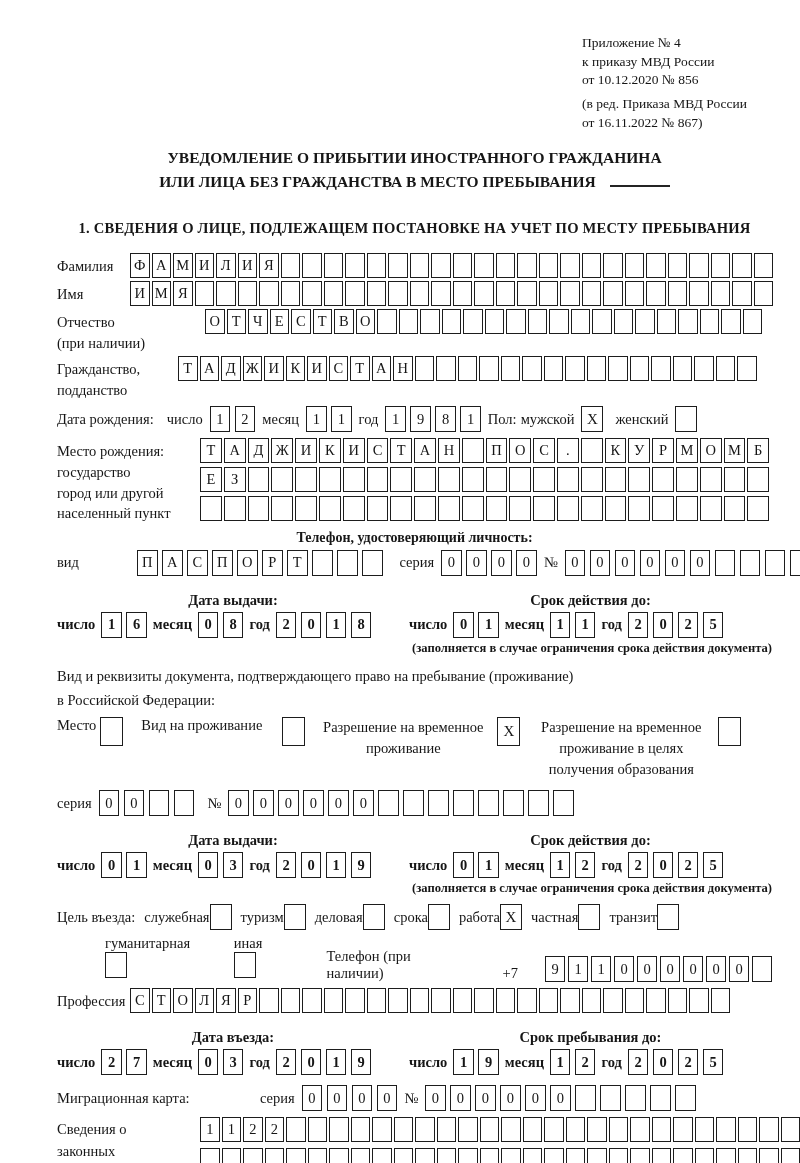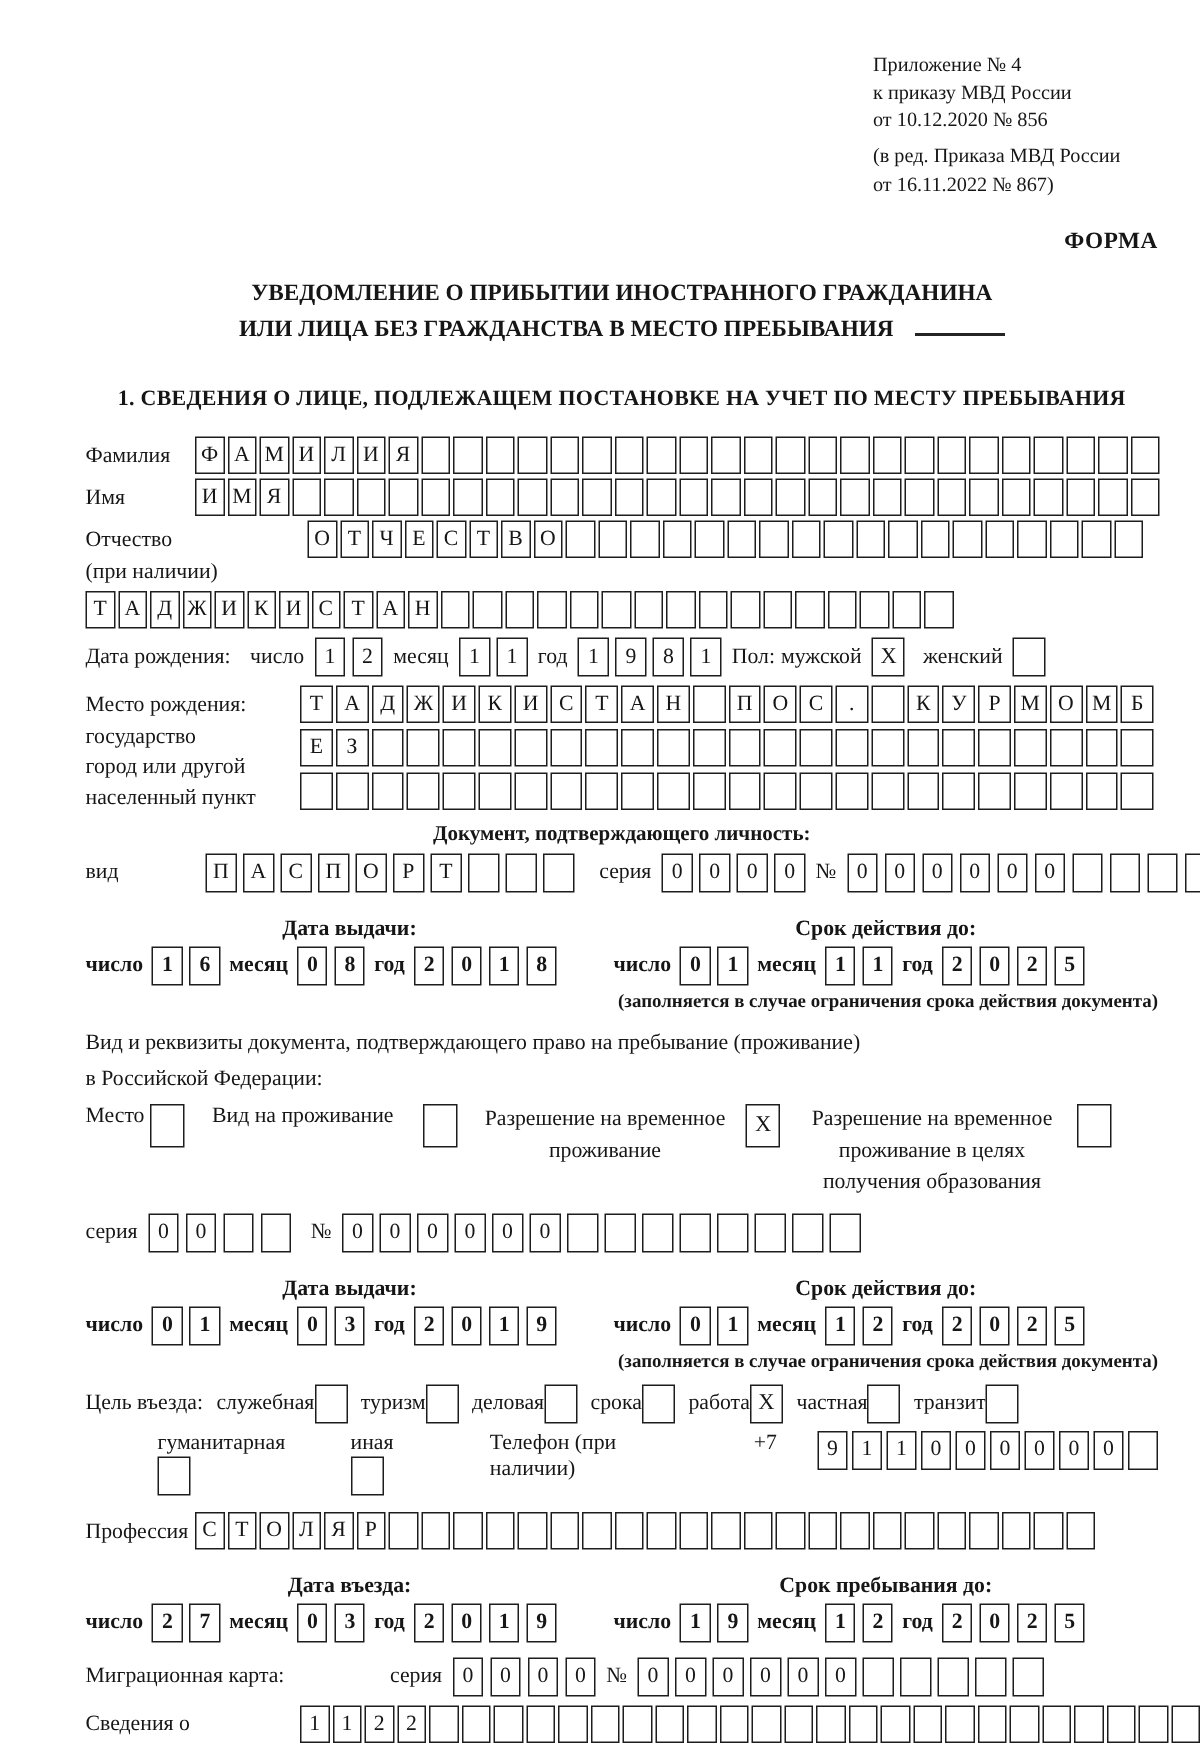--- a/index.html
+++ b/index.html
@@ -87,7 +87,6 @@
     </div>
   </div>
 
-  <div class="forma">ФОРМА</div>
 
   <div class="title">
     <div>УВЕДОМЛЕНИЕ О ПРИБЫТИИ ИНОСТРАННОГО ГРАЖДАНИНА</div>

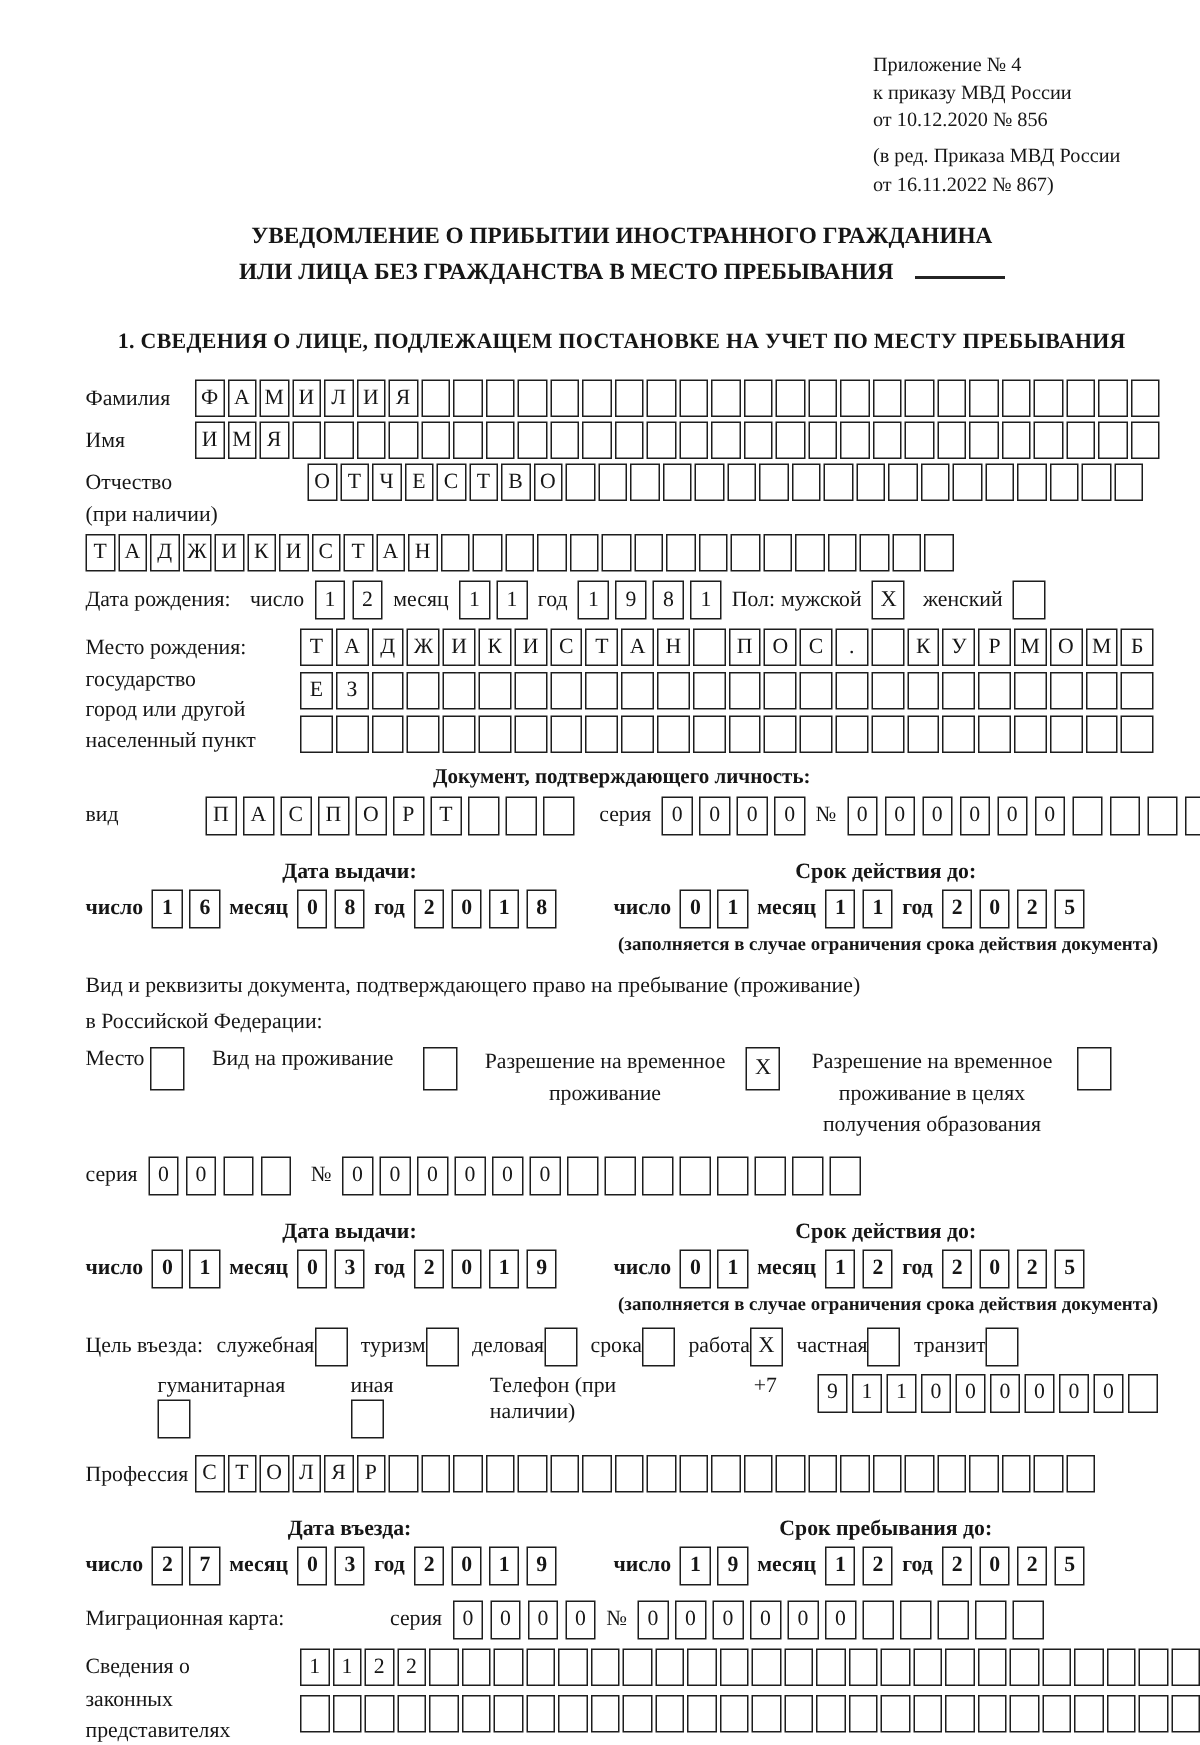--- a/index.html
+++ b/index.html
@@ -207,6 +207,10 @@
     </div>
 
     <div class="row">
+      <span class="label lw121">
+        <span style="display:block">Гражданство,</span>
+        <span style="display:block">подданство</span>
+      </span>
       <span class="cells">
           <span class="cell">Т</span>
           <span class="cell">А</span>

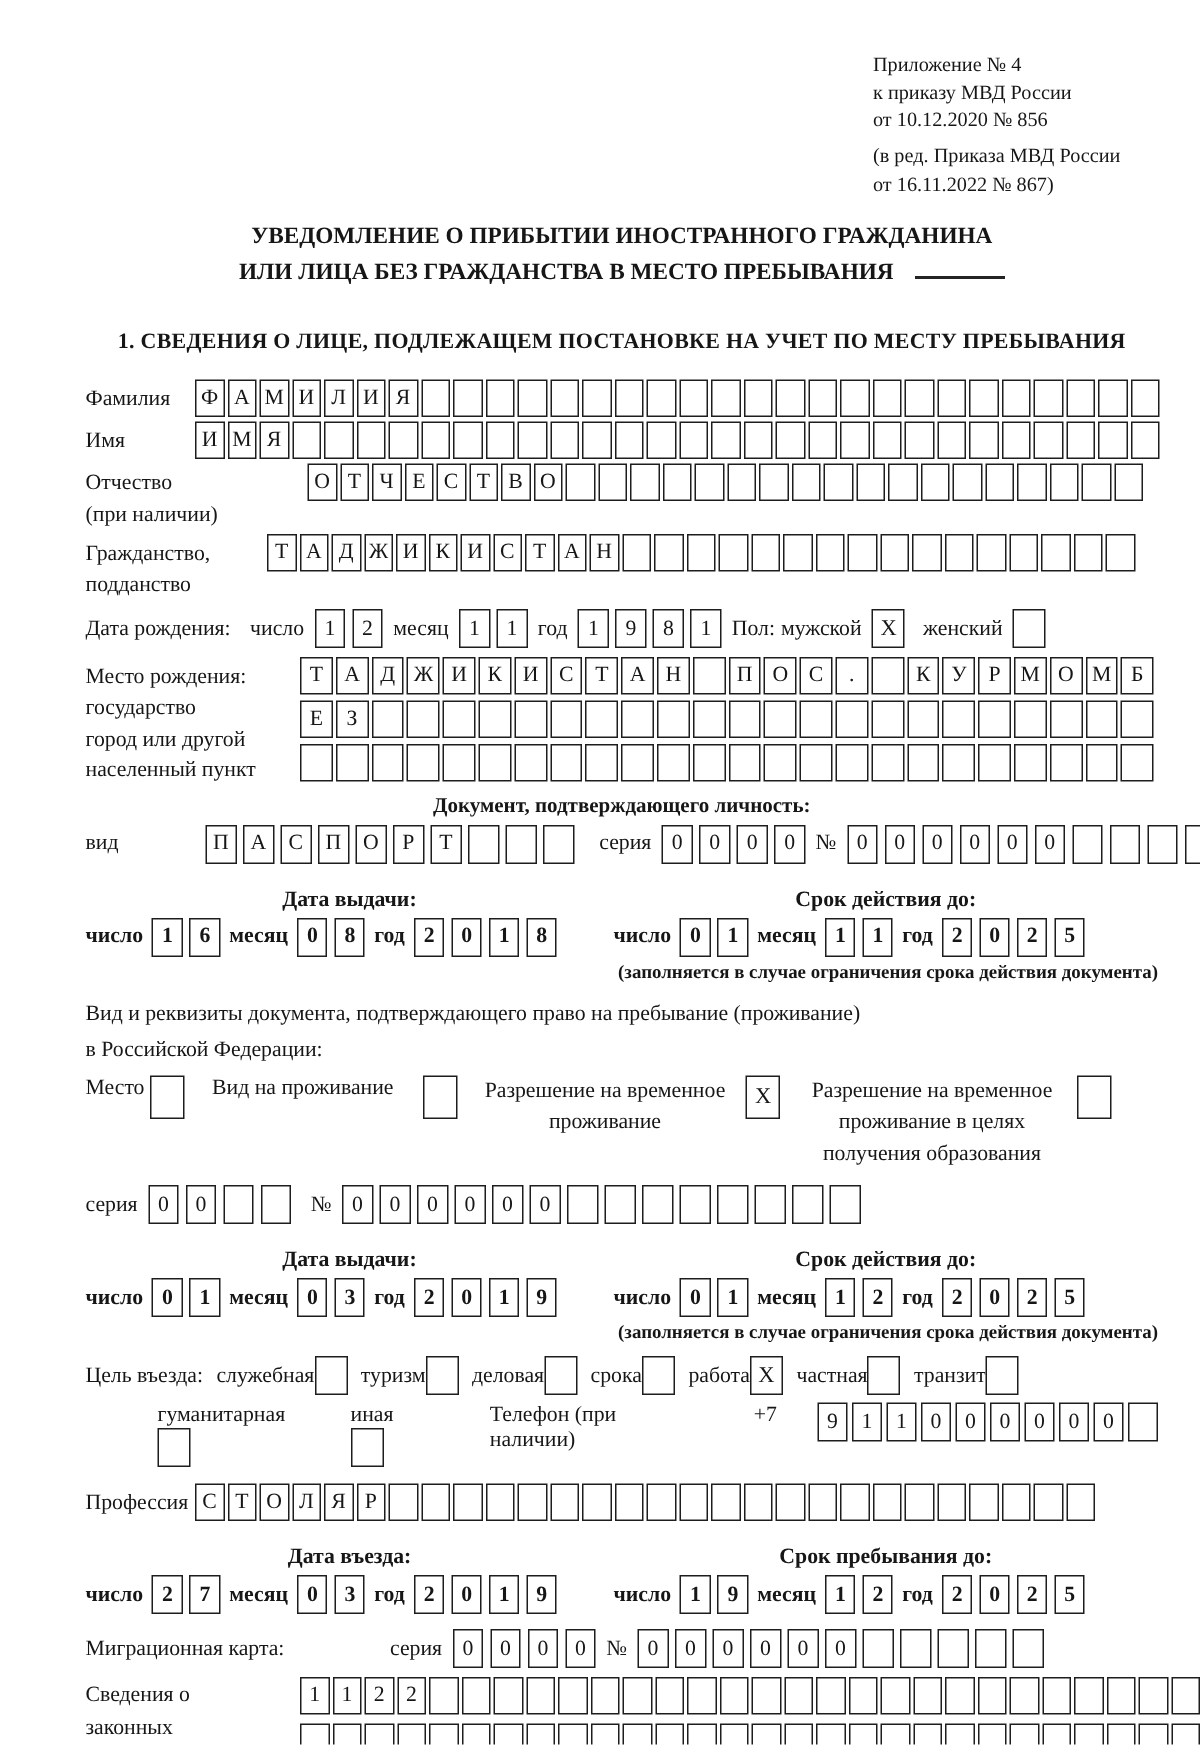--- a/index.html
+++ b/index.html
@@ -357,7 +357,7 @@
       </span>
     </div>
 
-    <div class="center-bold">Документ, подтверждающего личность:</div>
+    <div class="center-bold">Телефон, удостоверяющий личность:</div>
 
     <div class="inline">
       <span class="lw73" style="flex:none;">вид</span>

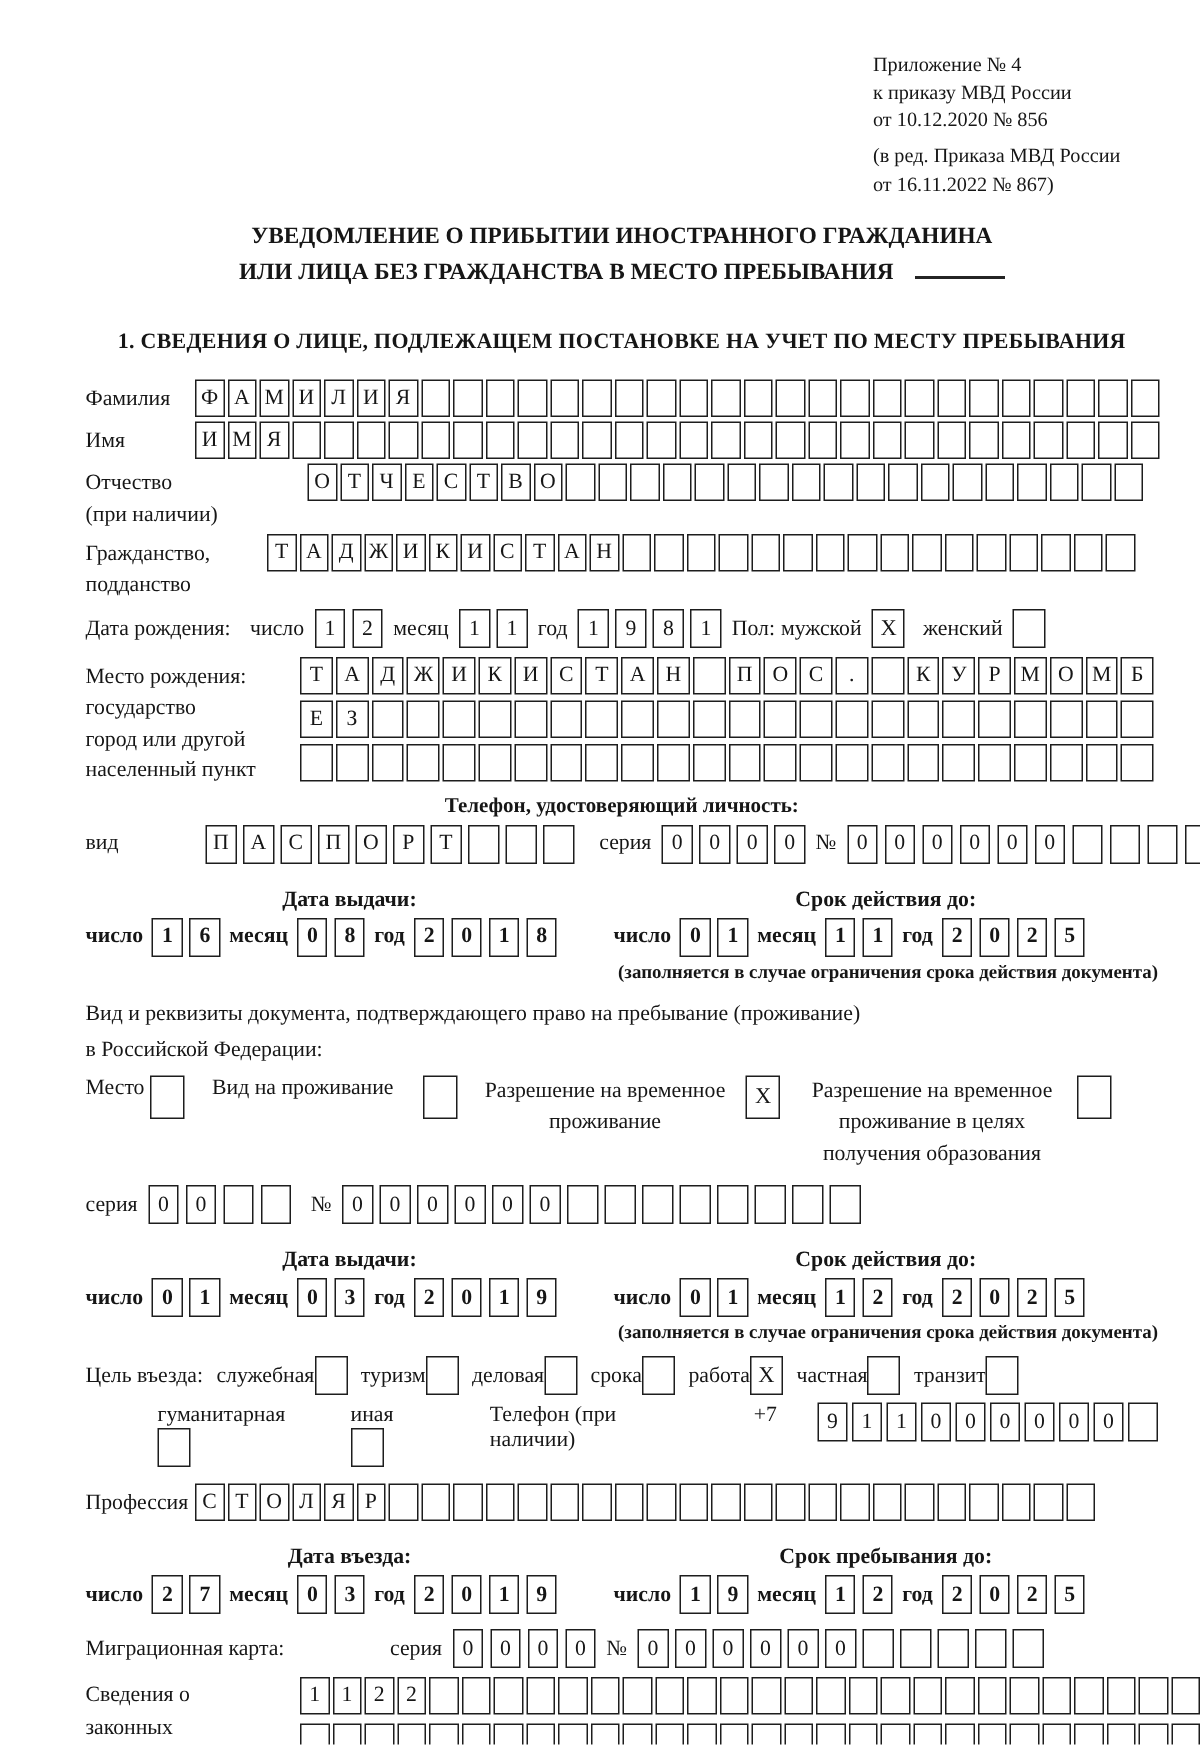--- a/index.html
+++ b/index.html
@@ -66,7 +66,7 @@
 
   .purpose{display:flex;align-items:center;gap:9px;margin-top:8px;}
   .purpose .pair{display:flex;align-items:center;gap:0;}
-  .purpose2{display:flex;align-items:flex-start;gap:27px;margin-top:5px;margin-left:48px;}
+  .purpose2{display:flex;align-items:flex-end;gap:27px;margin-top:5px;margin-left:48px;}
 
   .rep{display:flex;margin-top:6px;}
   .rep .rep-label{width:143px;flex:none;line-height:1.5;padding-top:2px;}

